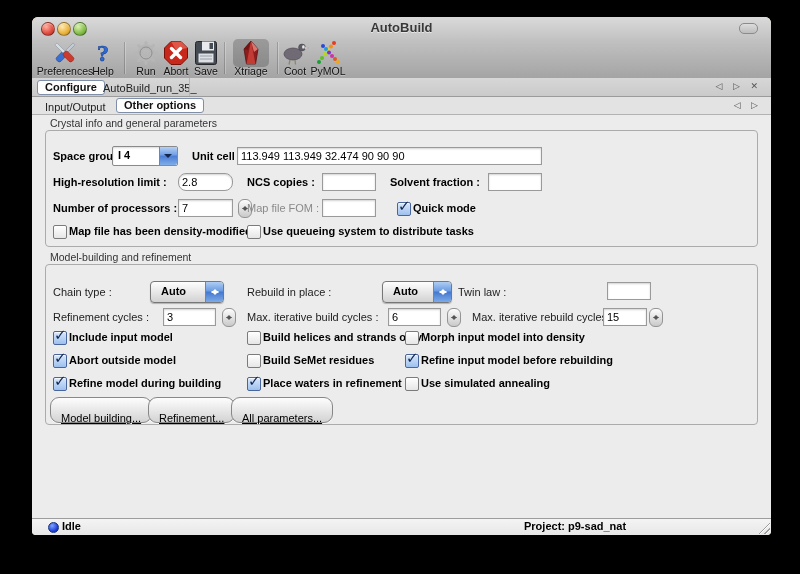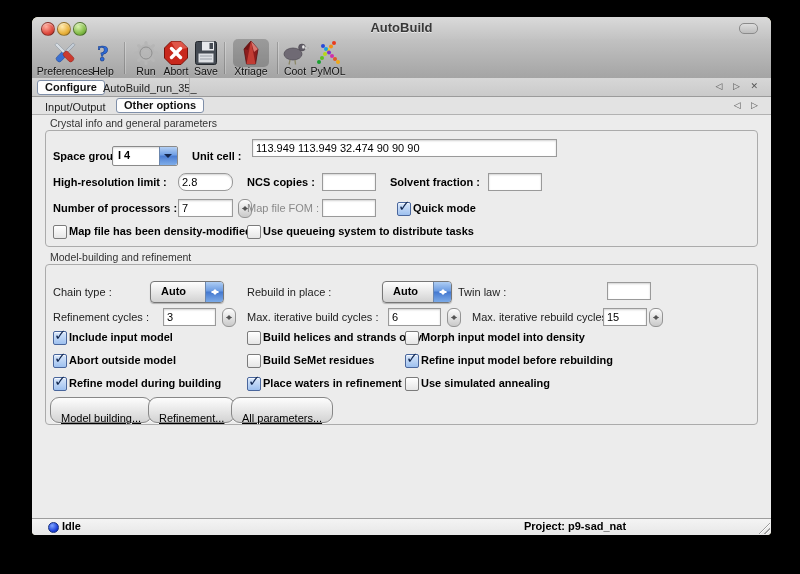--- a/index.html
+++ b/index.html
@@ -261,7 +261,7 @@
     <span class="cap"></span>
   </div>
   <span class="lbl" style="left:160px;top:132px;">Unit cell :</span>
-  <input class="tf" style="left: 205px; top: 122px; width: 297px; margin-left: 15px;" value="113.949 113.949 32.474 90 90 90">
+  <input class="tf" style="left: 205px; top: 130px; width: 297px;" value="113.949 113.949 32.474 90 90 90">
 
   <span class="lbl" style="left:21px;top:158px;">High-resolution limit :</span>
   <input class="tf" style="left: 146px; top: 156px; width: 47px; border-radius: 8px;" value="2.8">

